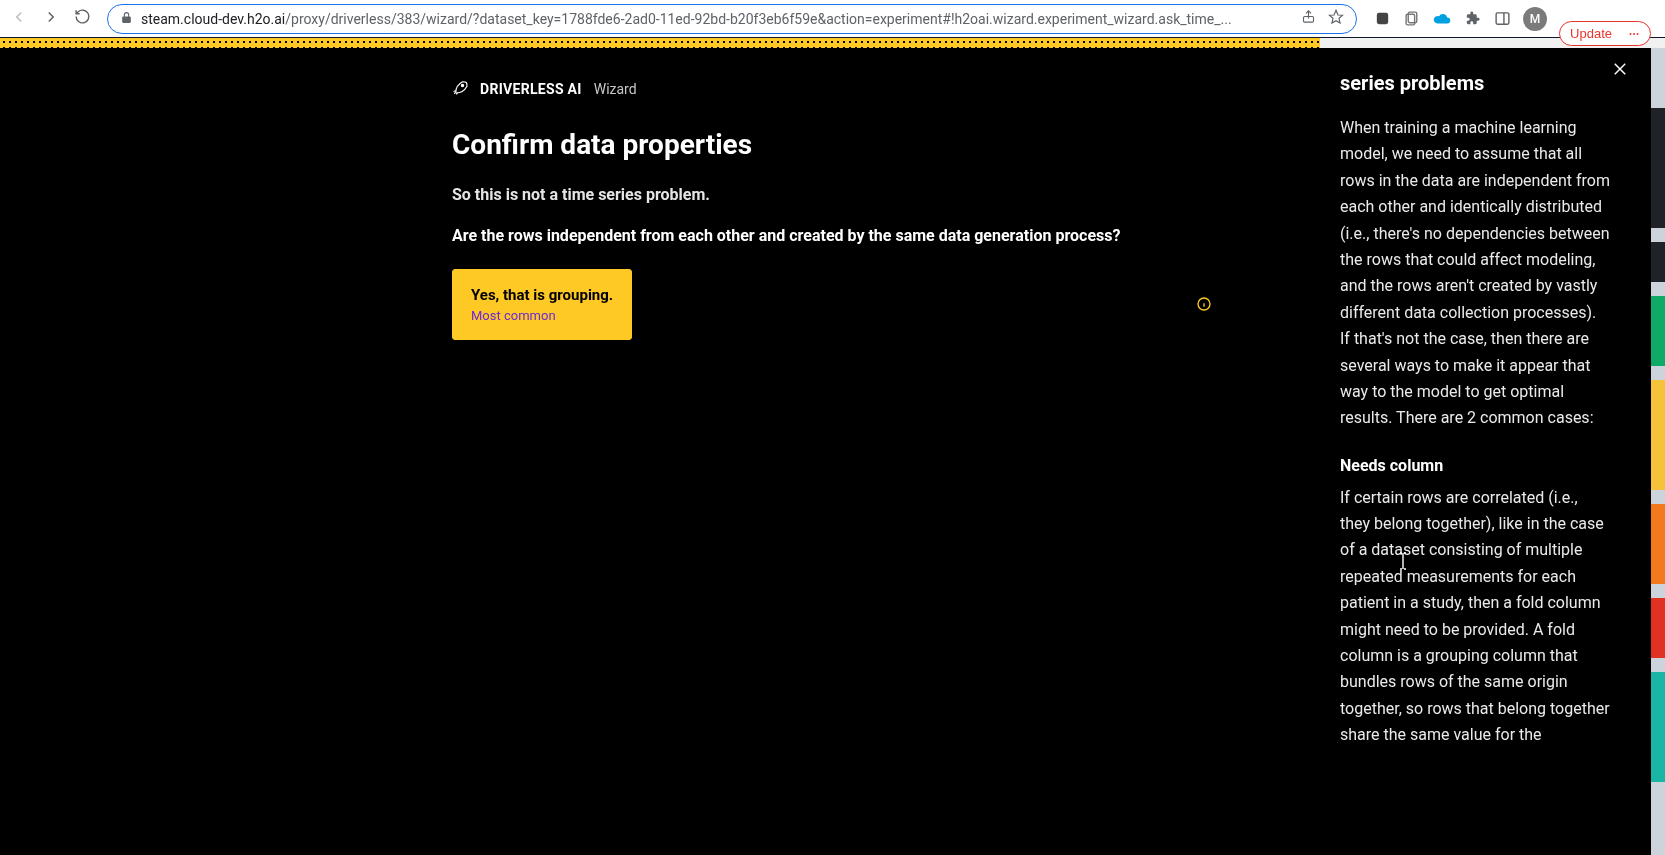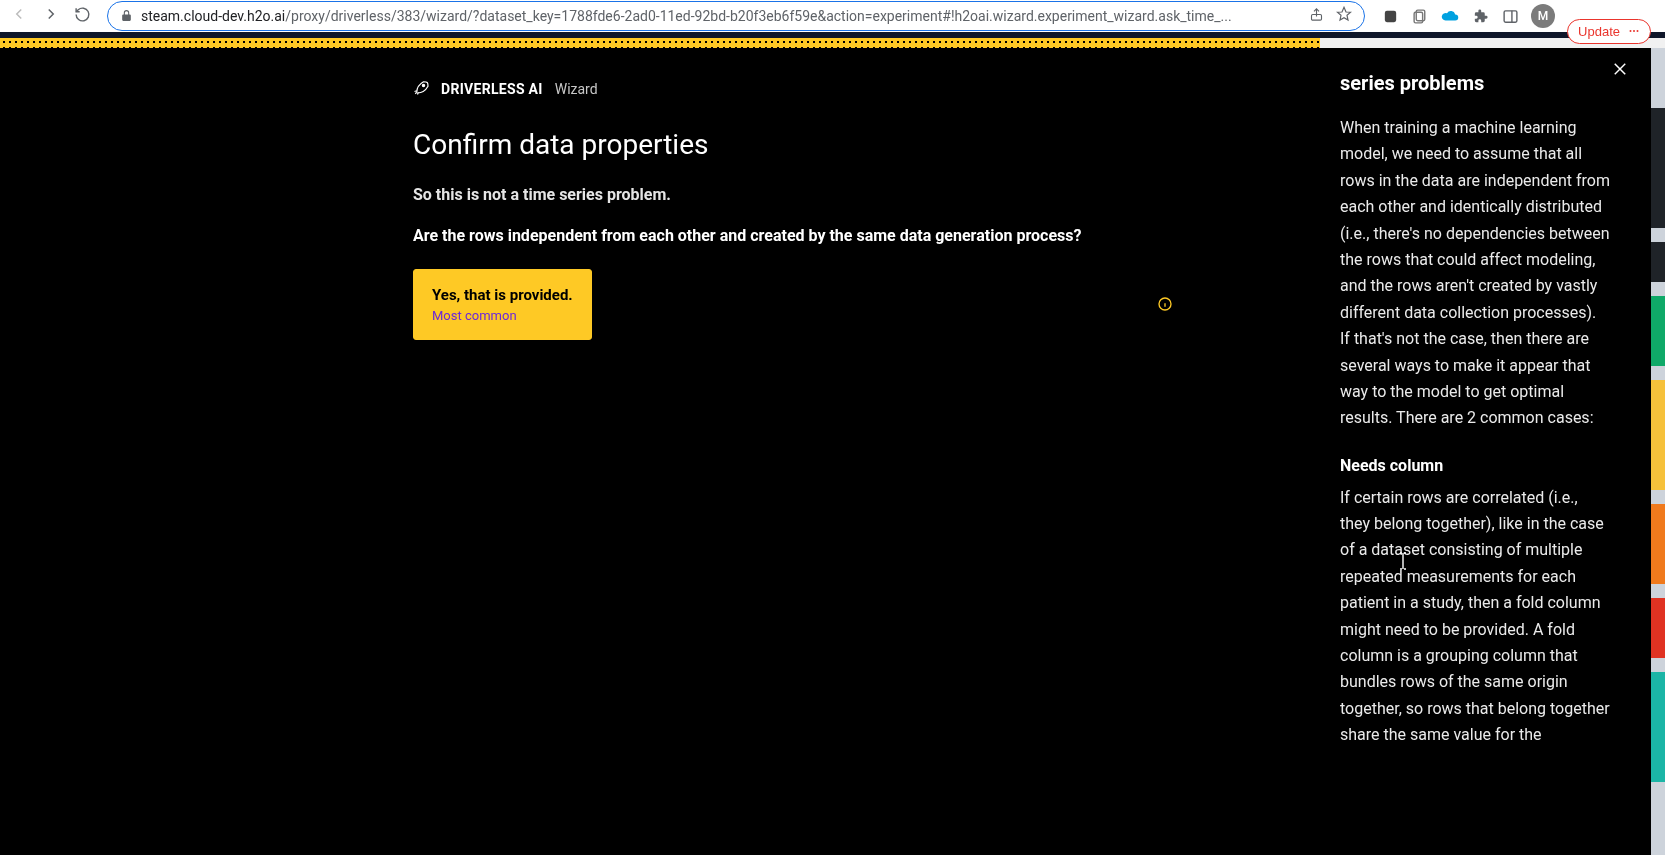--- a/index.html
+++ b/index.html
@@ -18,7 +18,7 @@
   display: flex;
   align-items: center;
   padding: 0 8px;
-  border-bottom: 6px solid #0f172a;
+  border-bottom: 1px solid #0f172a;
   gap: 6px;
 }
 .chrome-nav-icons { display: flex; align-items: center; gap: 14px; margin-left: 2px; margin-right: 10px;}

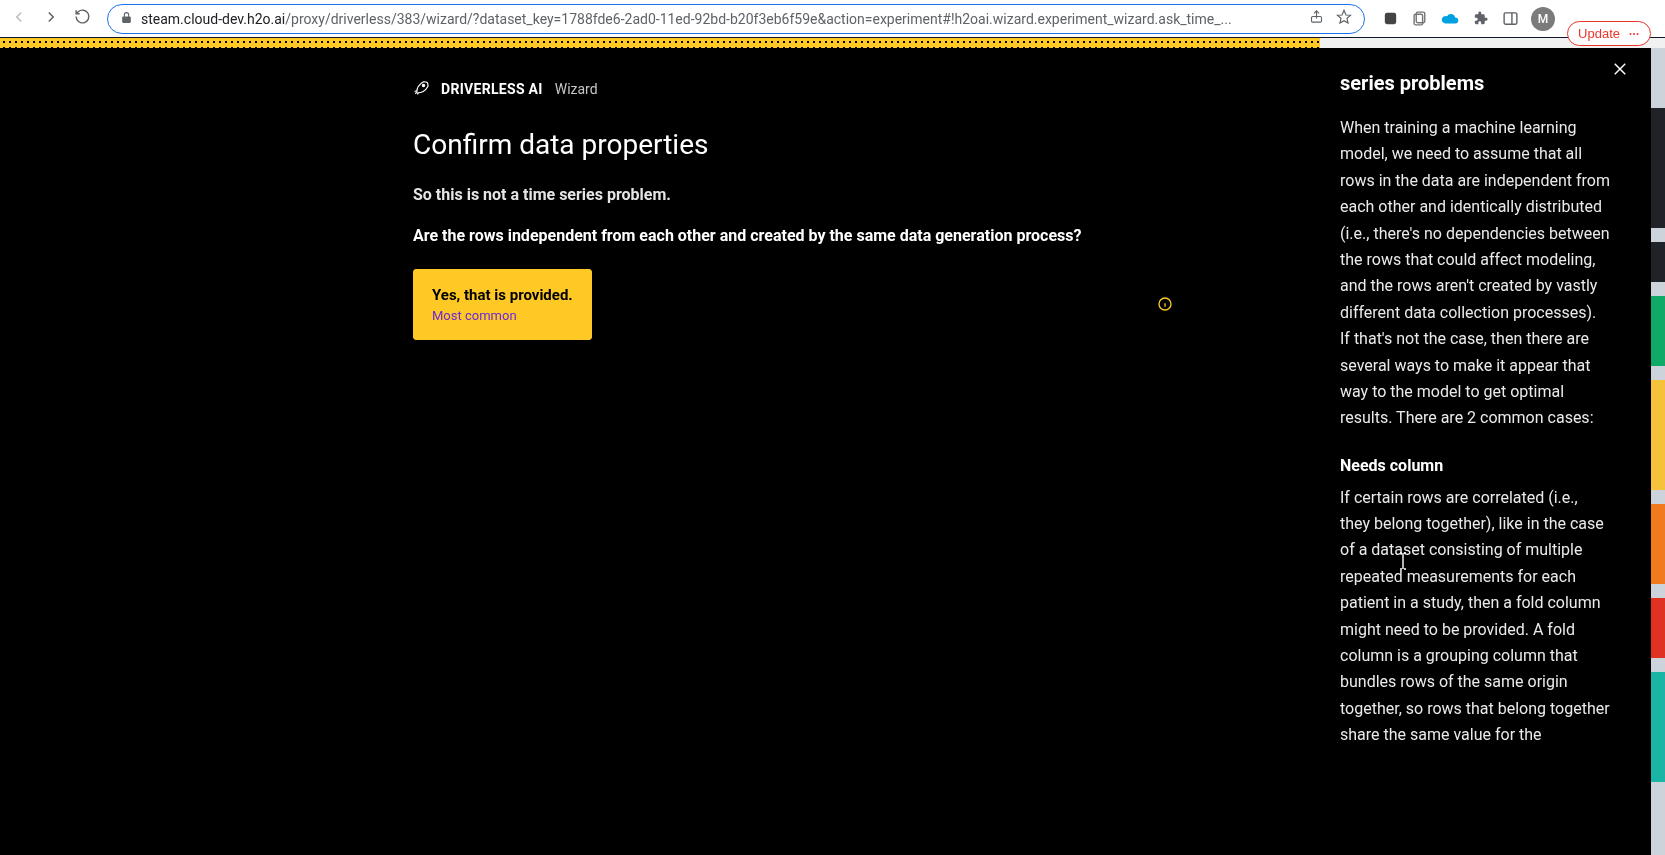--- a/index.html
+++ b/index.html
@@ -57,7 +57,7 @@
 .update-btn {
   border: 1px solid #ea352d; color: #ea352d; background:#fff;
   border-radius: 14px; padding: 4px 10px; font-size: 13px;
-  display:flex; align-items:center; gap:8px;margin-top:30px;
+  display:flex; align-items:center; gap:16px;margin-top:30px;
 }
 
 

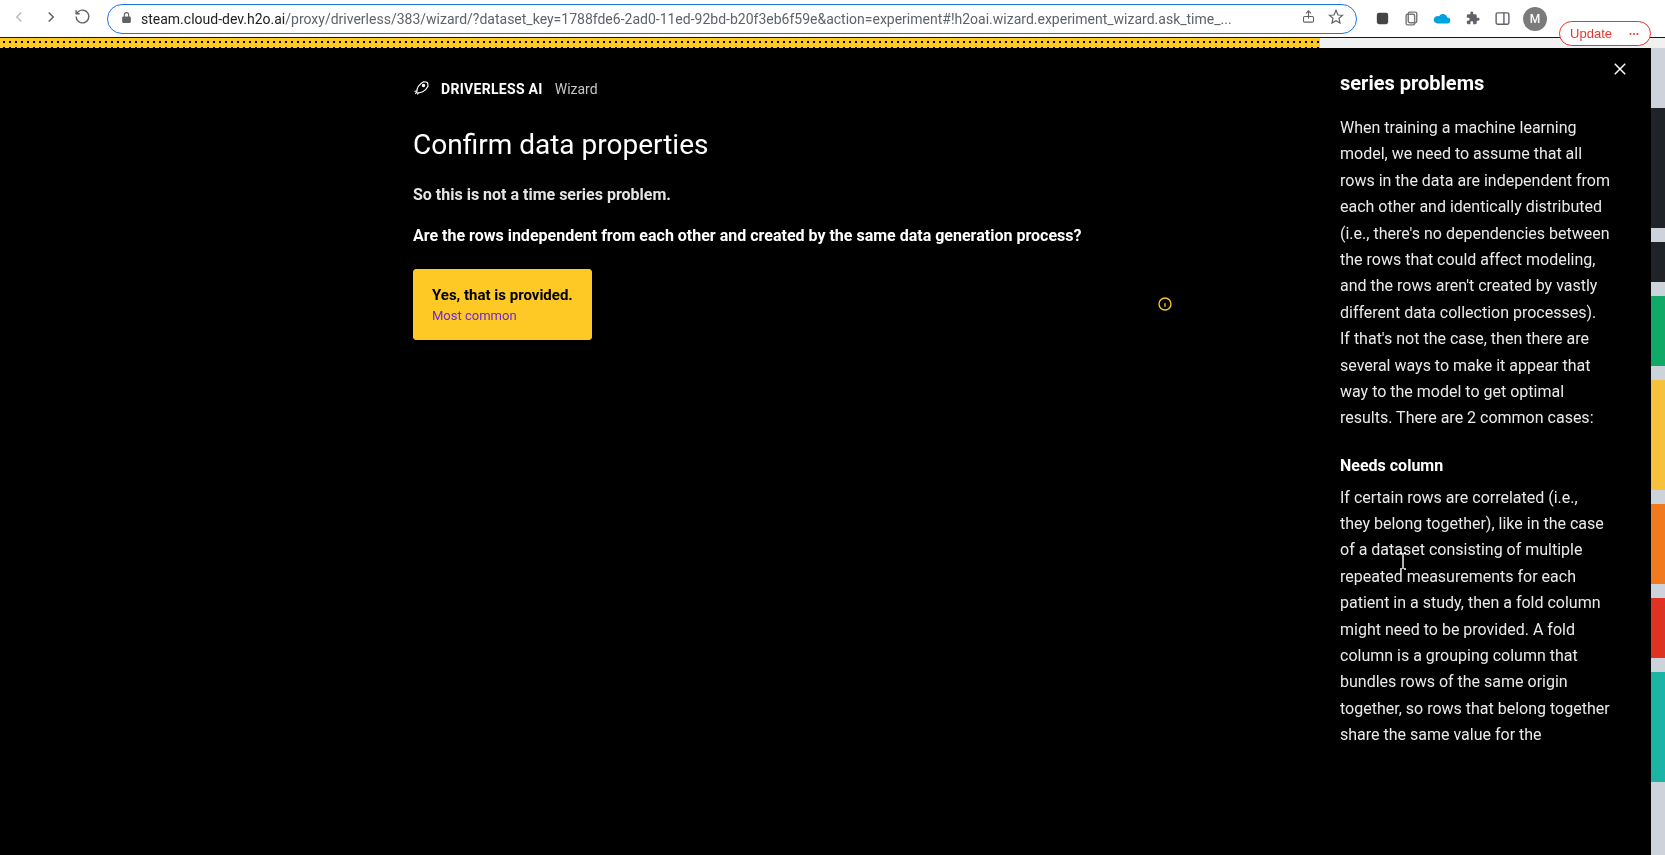--- a/index.html
+++ b/index.html
@@ -87,7 +87,7 @@
 }
 .main-col {
   position: absolute;
-  left: 413px;
+  left: 452px;
   top: 30px;
   width: 740px;
 }

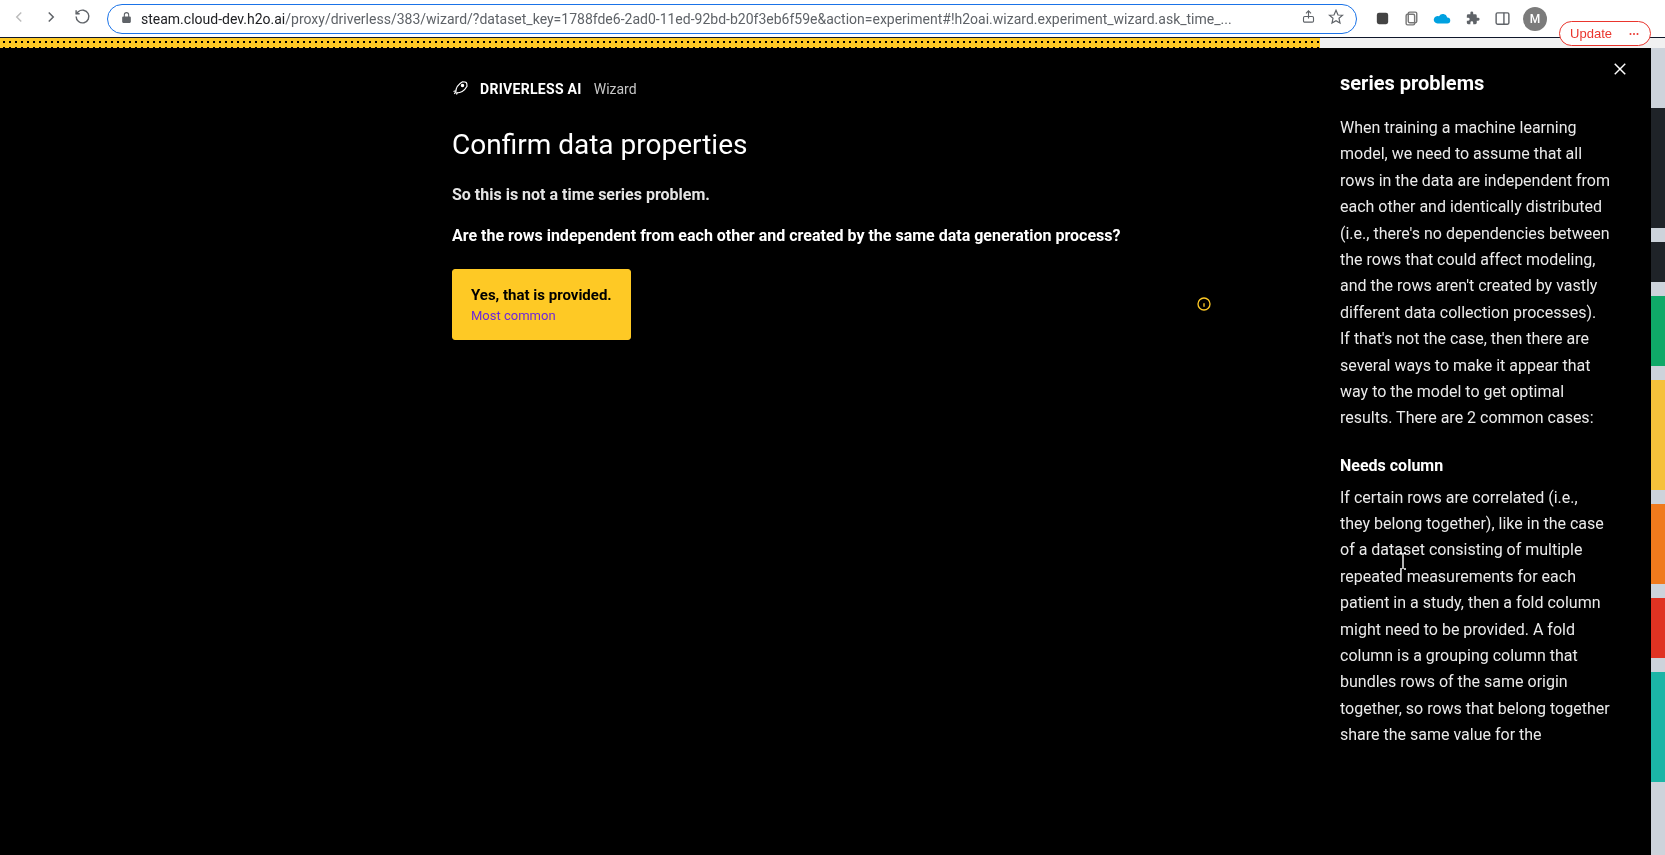--- a/index.html
+++ b/index.html
@@ -97,7 +97,7 @@
 }
 .brand-title { font-size: 14px; font-weight: 700; letter-spacing: 0.3px;}
 .brand-sub { font-size: 14px; color: #c7c7c7; margin-left: 2px;}
-.page-title { font-size: 28px; font-weight: 400; margin-bottom: 24px;}
+.page-title { font-size: 28px; font-weight: 700; margin-bottom: 24px;}
 .lead { font-size: 16px; color: #e5e5e5; margin-bottom: 22px; font-weight: bold;}
 .question { font-size: 16px; font-weight: 700; margin-bottom: 24px;}
 .info-icon {

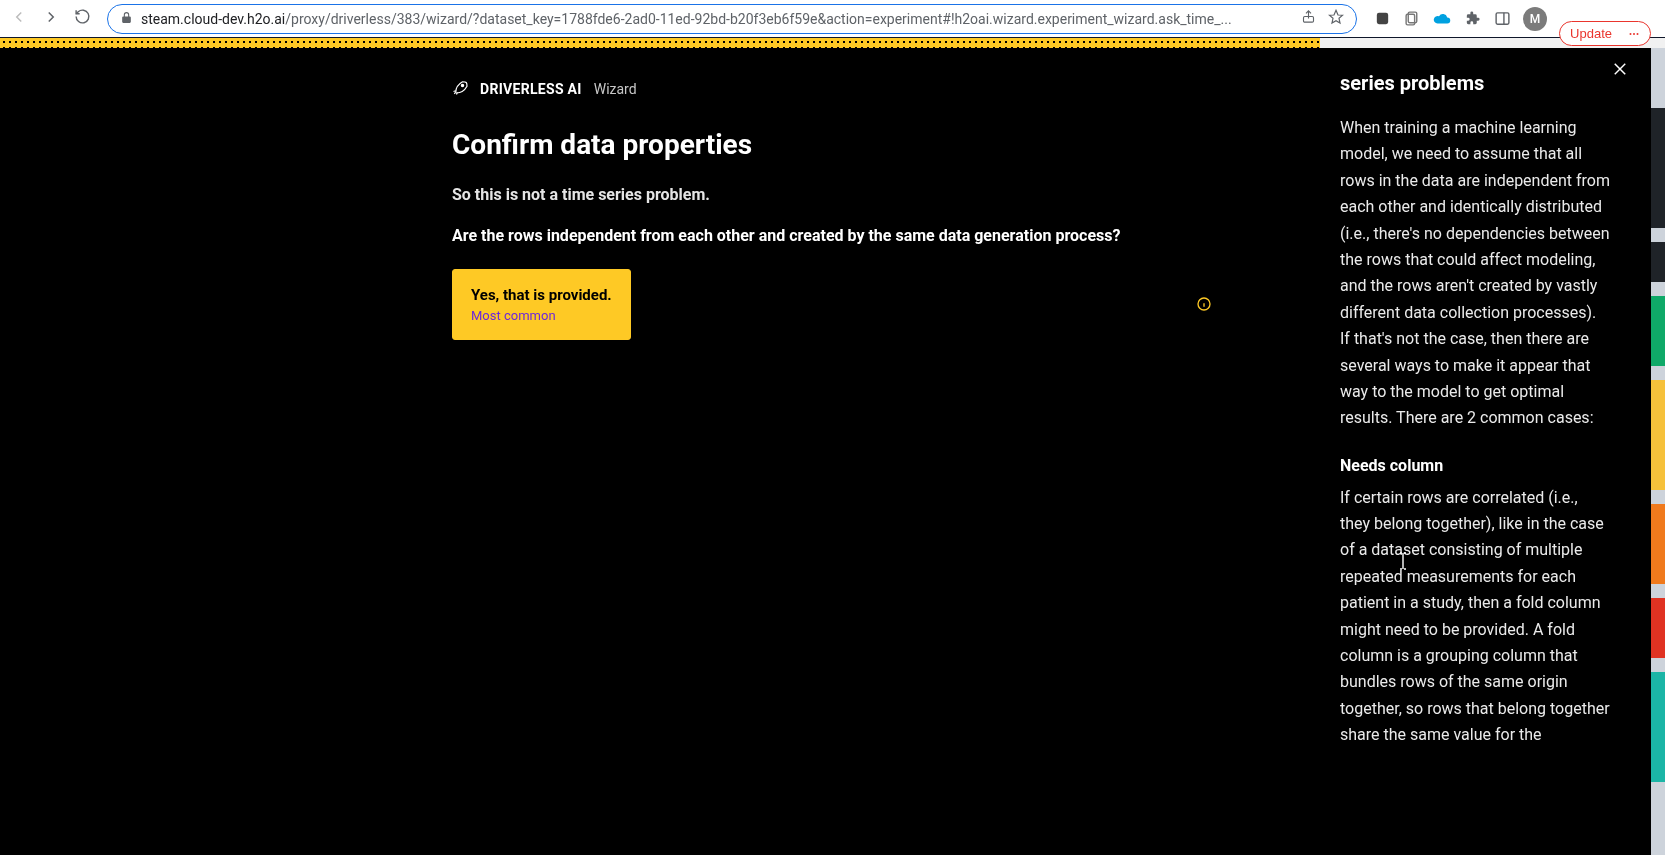--- a/index.html
+++ b/index.html
@@ -303,7 +303,7 @@
 
     <div class="options">
       <div class="opt-card selected">
-        <div class="opt-title">Yes, that is provided.</div>
+        <div class="opt-title">Yes, that is grouping.</div>
         <div class="opt-sub">Most common</div>
       </div>
     </div>

